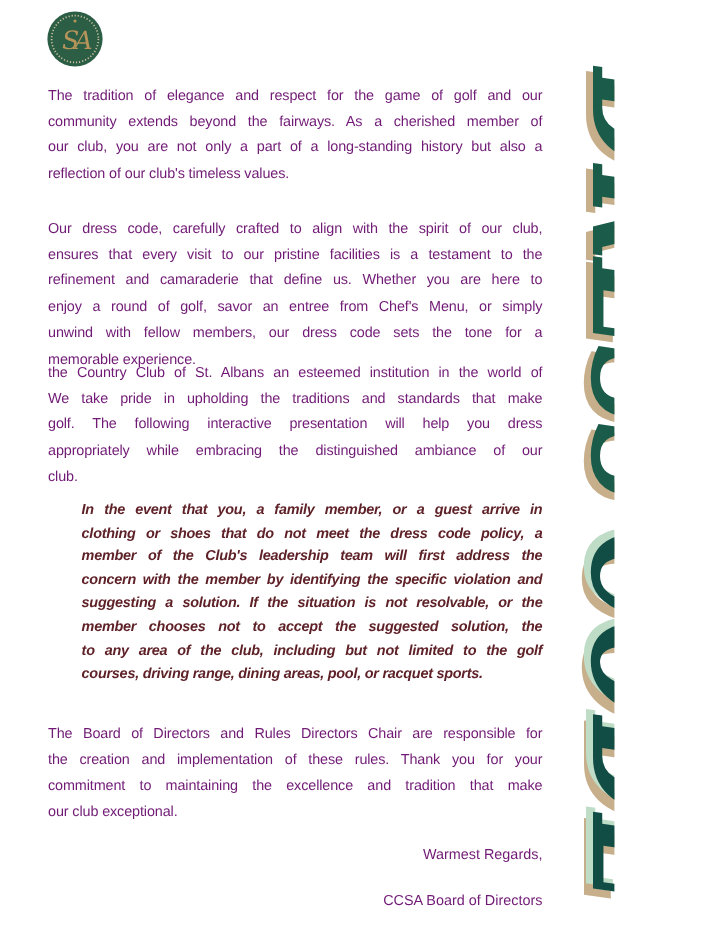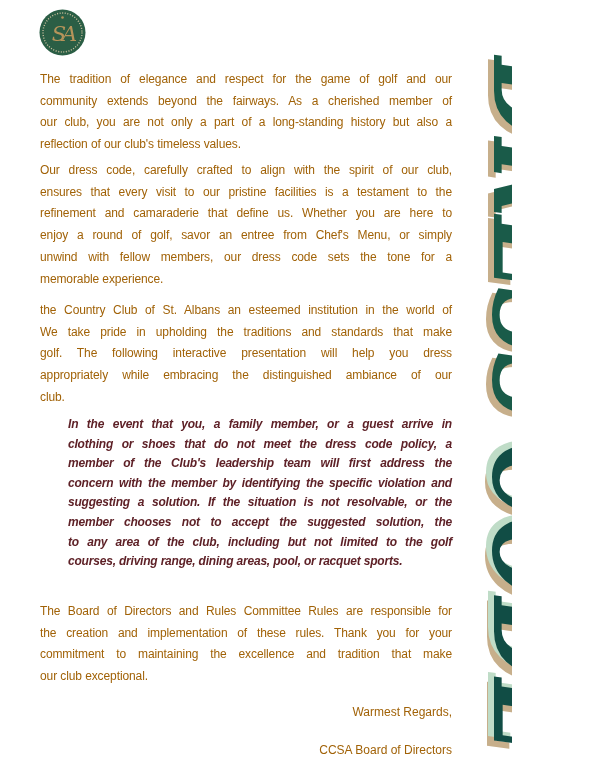--- a/index.html
+++ b/index.html
@@ -17,7 +17,7 @@
   
   .block{
     position:absolute;left:40px;width:412px;
-    color:#a16207;
+    color:#701a75;
     font-size:12px;
     line-height:21.7px;
   }

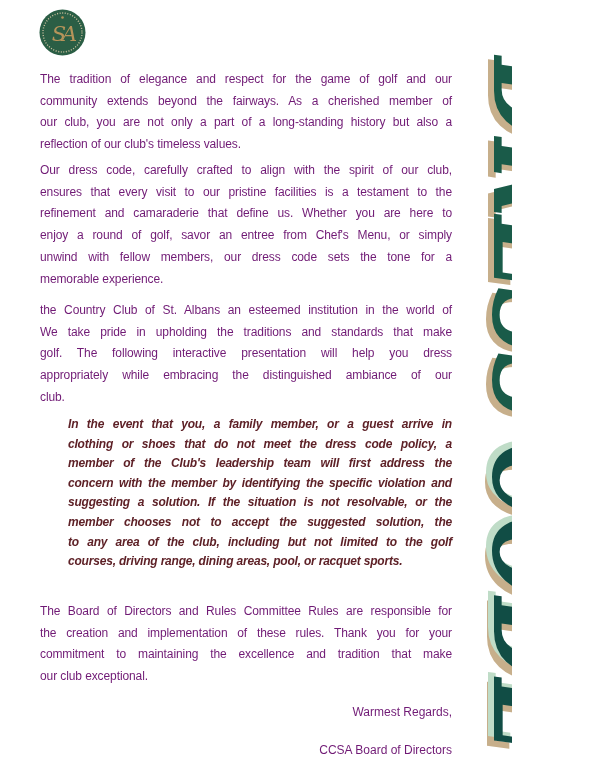--- a/index.html
+++ b/index.html
@@ -81,7 +81,7 @@
       <div class="ln">our club, you are not only a part of a long-standing history but also a</div>
       <div class="ln">reflection of our club's timeless values.</div>
     </div>
-  <div class="block" style="top:160px">
+  <div class="block" style="top:180px">
       <div class="ln">Our dress code, carefully crafted to align with the spirit of our club,</div>
       <div class="ln">ensures that every visit to our pristine facilities is a testament to the</div>
       <div class="ln">refinement and camaraderie that define us. Whether you are here to</div>

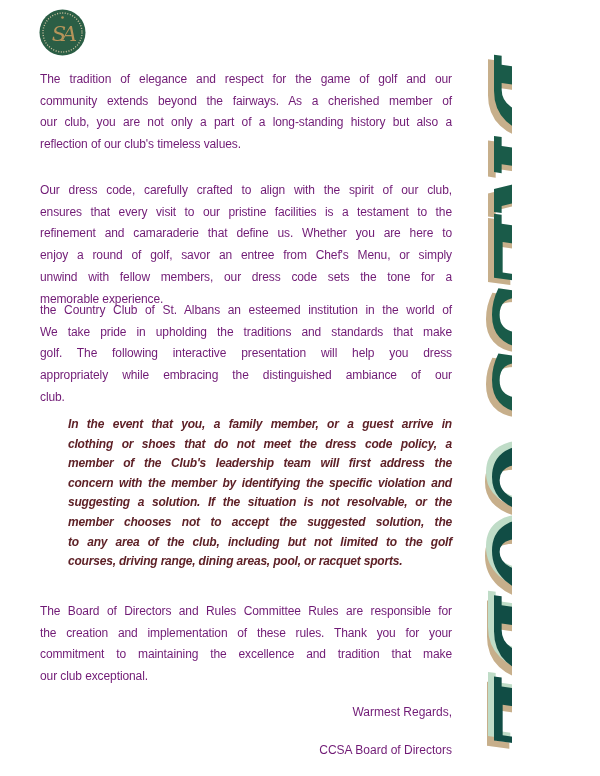--- a/index.html
+++ b/index.html
@@ -107,7 +107,7 @@
       <div class="ln">courses, driving range, dining areas, pool, or racquet sports.</div>
     </div>
   <div class="block" style="top:601px">
-      <div class="ln">The Board of Directors and Rules Committee Rules are responsible for</div>
+      <div class="ln">The Board of Directors and Rules Directors Chair are responsible for</div>
       <div class="ln">the creation and implementation of these rules. Thank you for your</div>
       <div class="ln">commitment to maintaining the excellence and tradition that make</div>
       <div class="ln">our club exceptional.</div>

